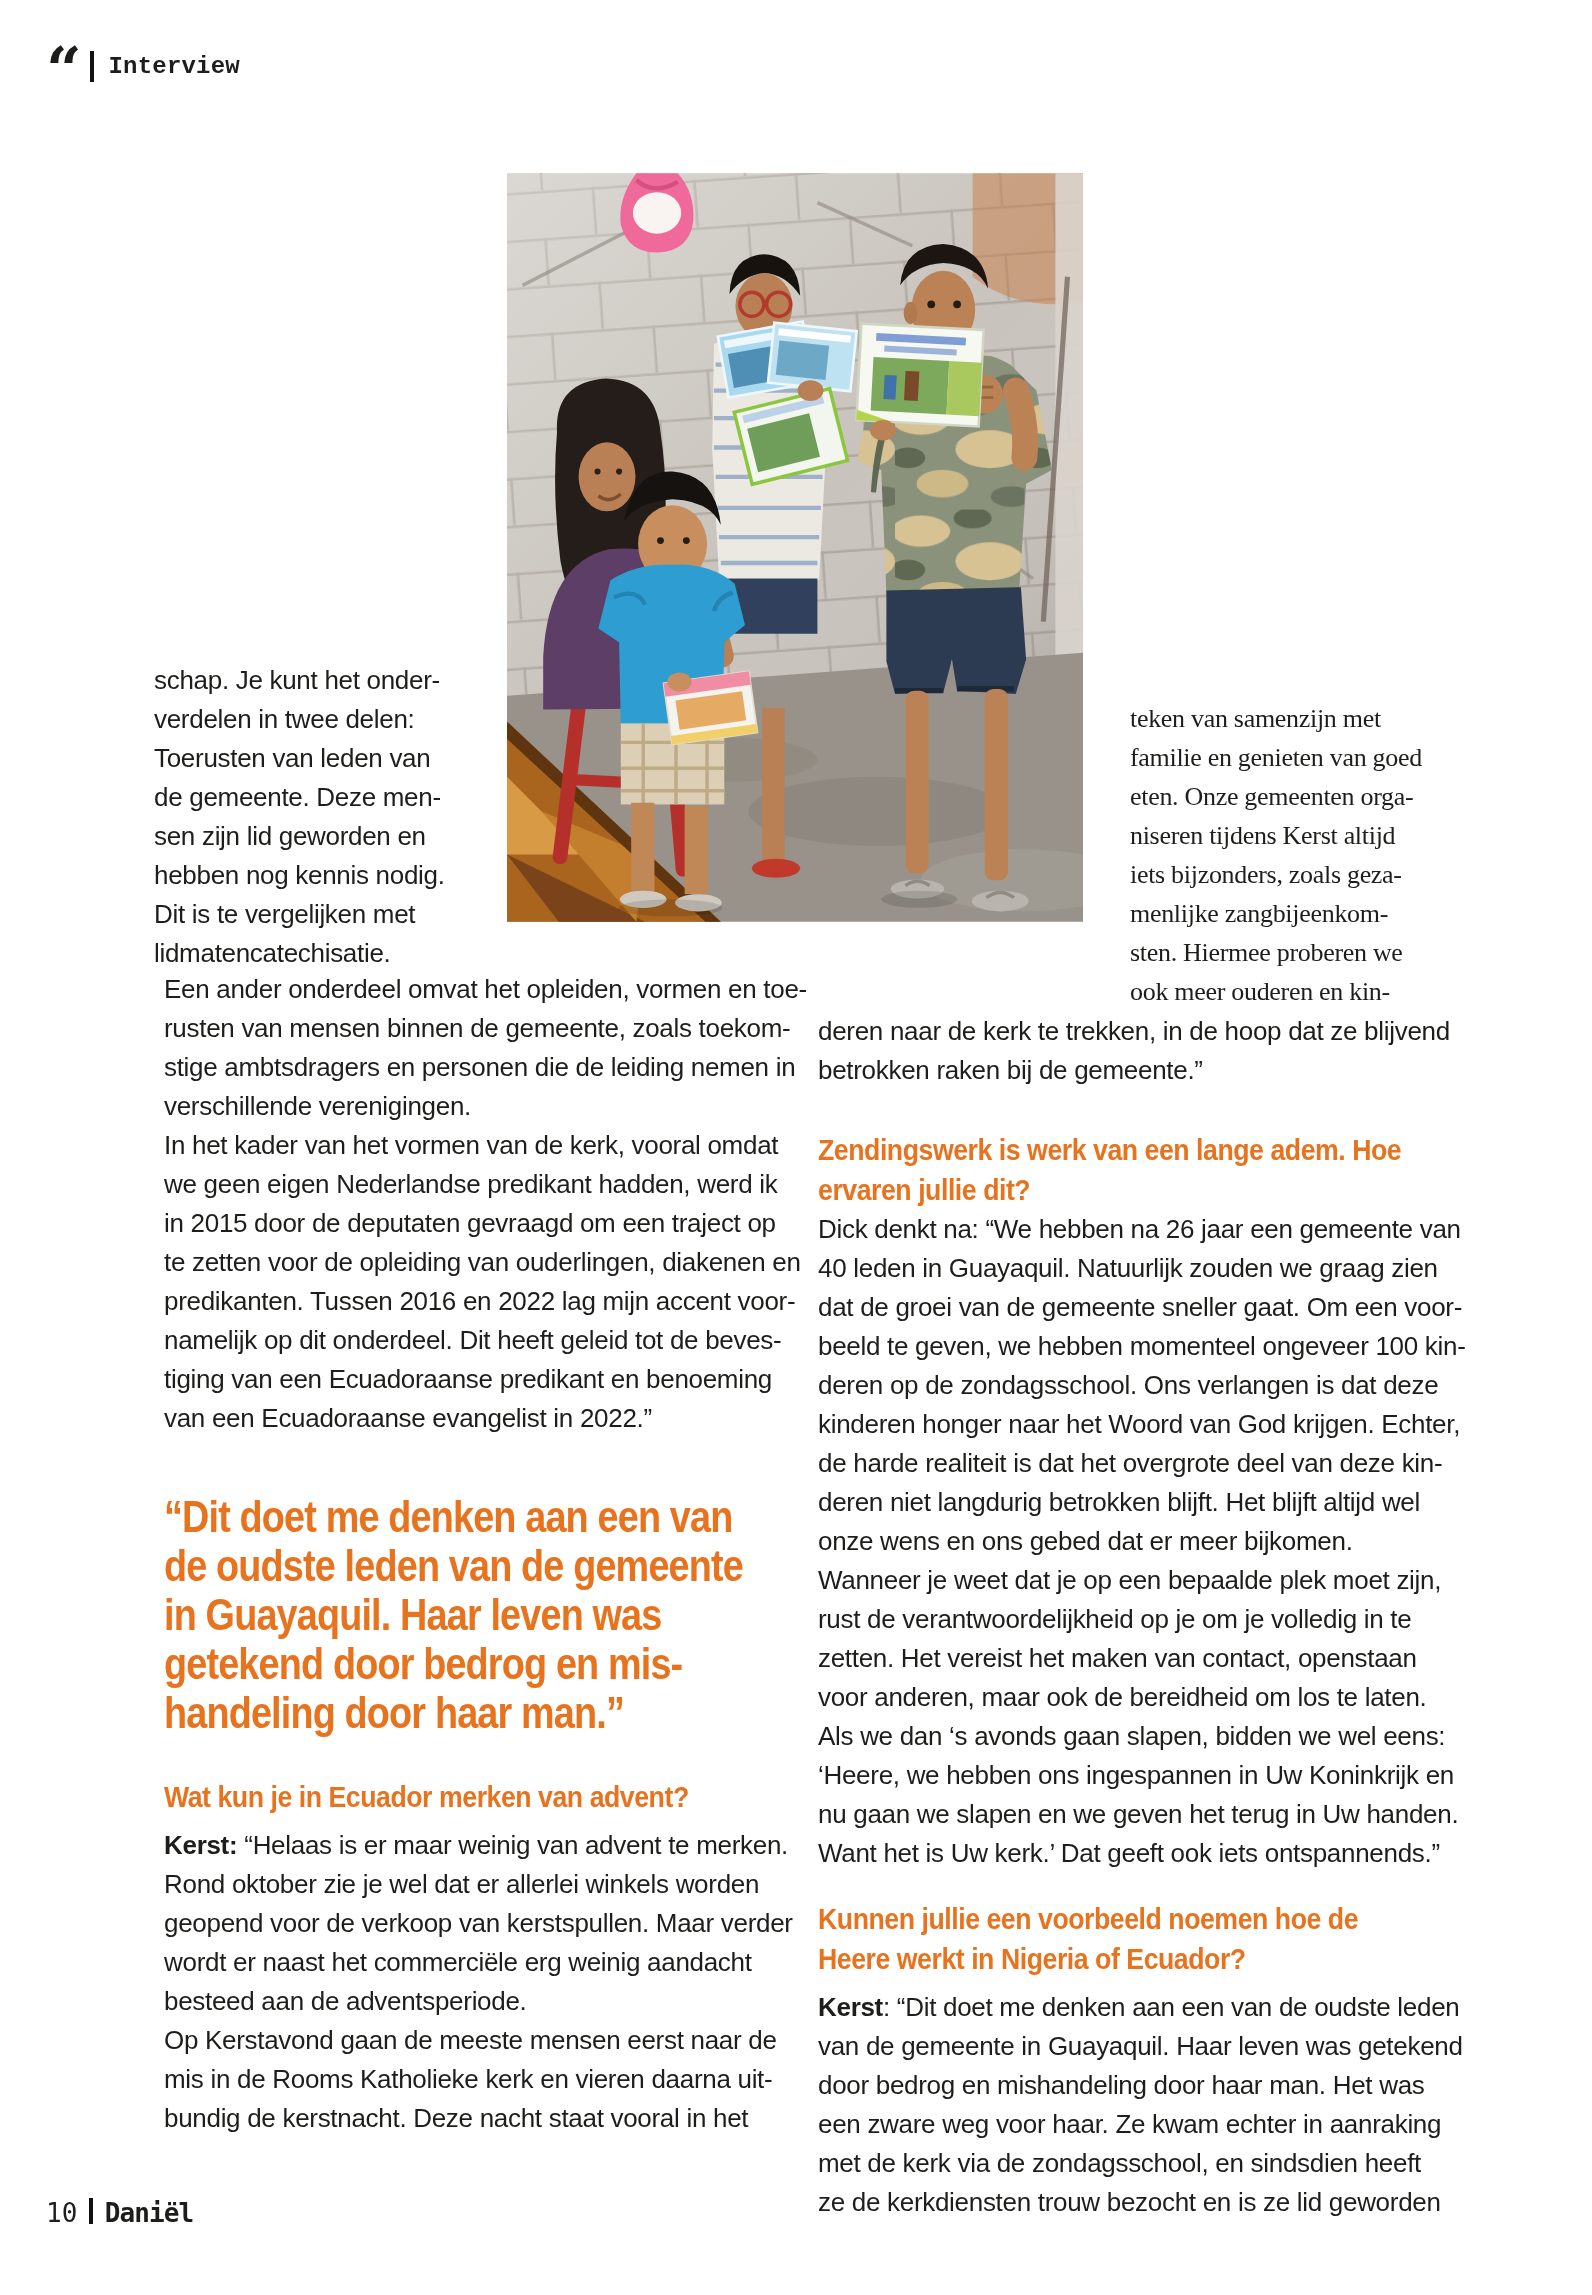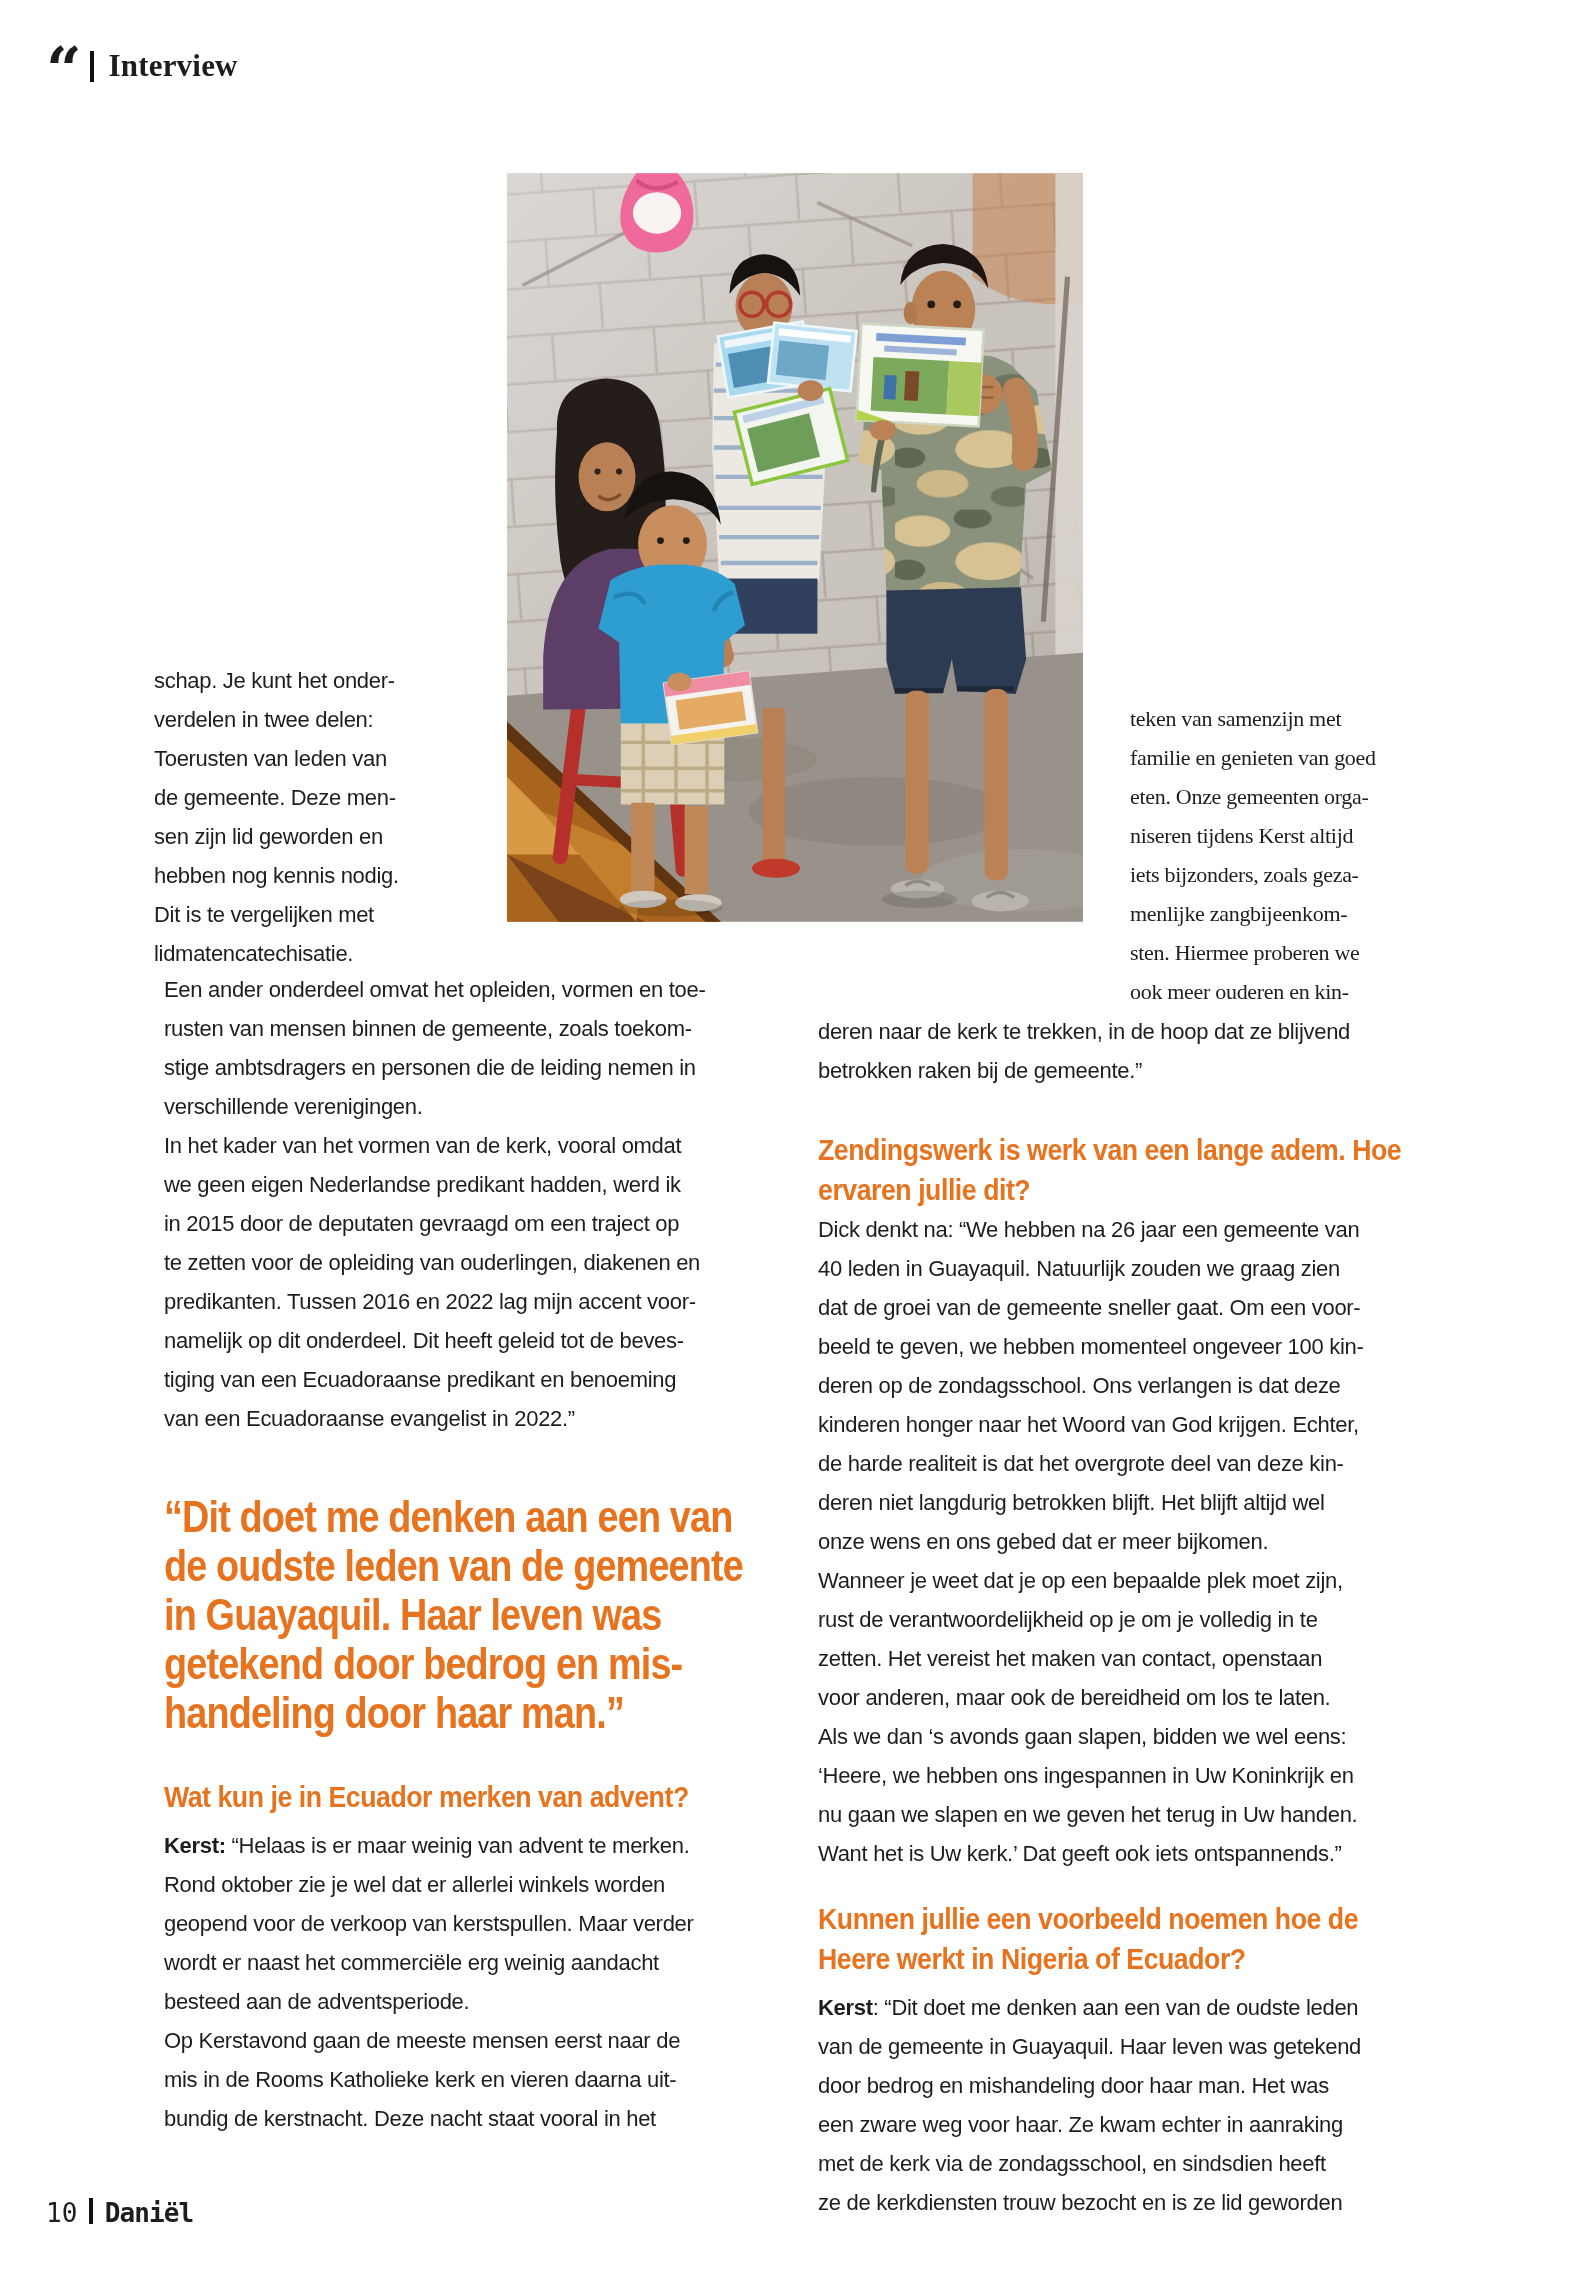--- a/index.html
+++ b/index.html
@@ -14,7 +14,7 @@
   #hdr .quotes{font-family:"DejaVu Serif", serif;font-weight:bold;font-size:62px;line-height:17.3px;
     height:35px;display:inline-block;transform:translateY(12px);letter-spacing:-3.5px;}
   #hdr .bar{display:inline-block;width:4.3px;height:31px;background:#111;margin:0 14px 0 12px;}
-  #hdr .lbl{font-family:Liberation Serif, serif;font-weight:bold;font-size:31px;letter-spacing:0.2px;}
+  #hdr .lbl{font-family:Liberation Mono, monospace;font-weight:bold;font-size:24px;letter-spacing:0.2px;}
 
   
   .bt{font-size:22px;line-height:39px;letter-spacing:-0.3px;white-space:pre;margin:0;}

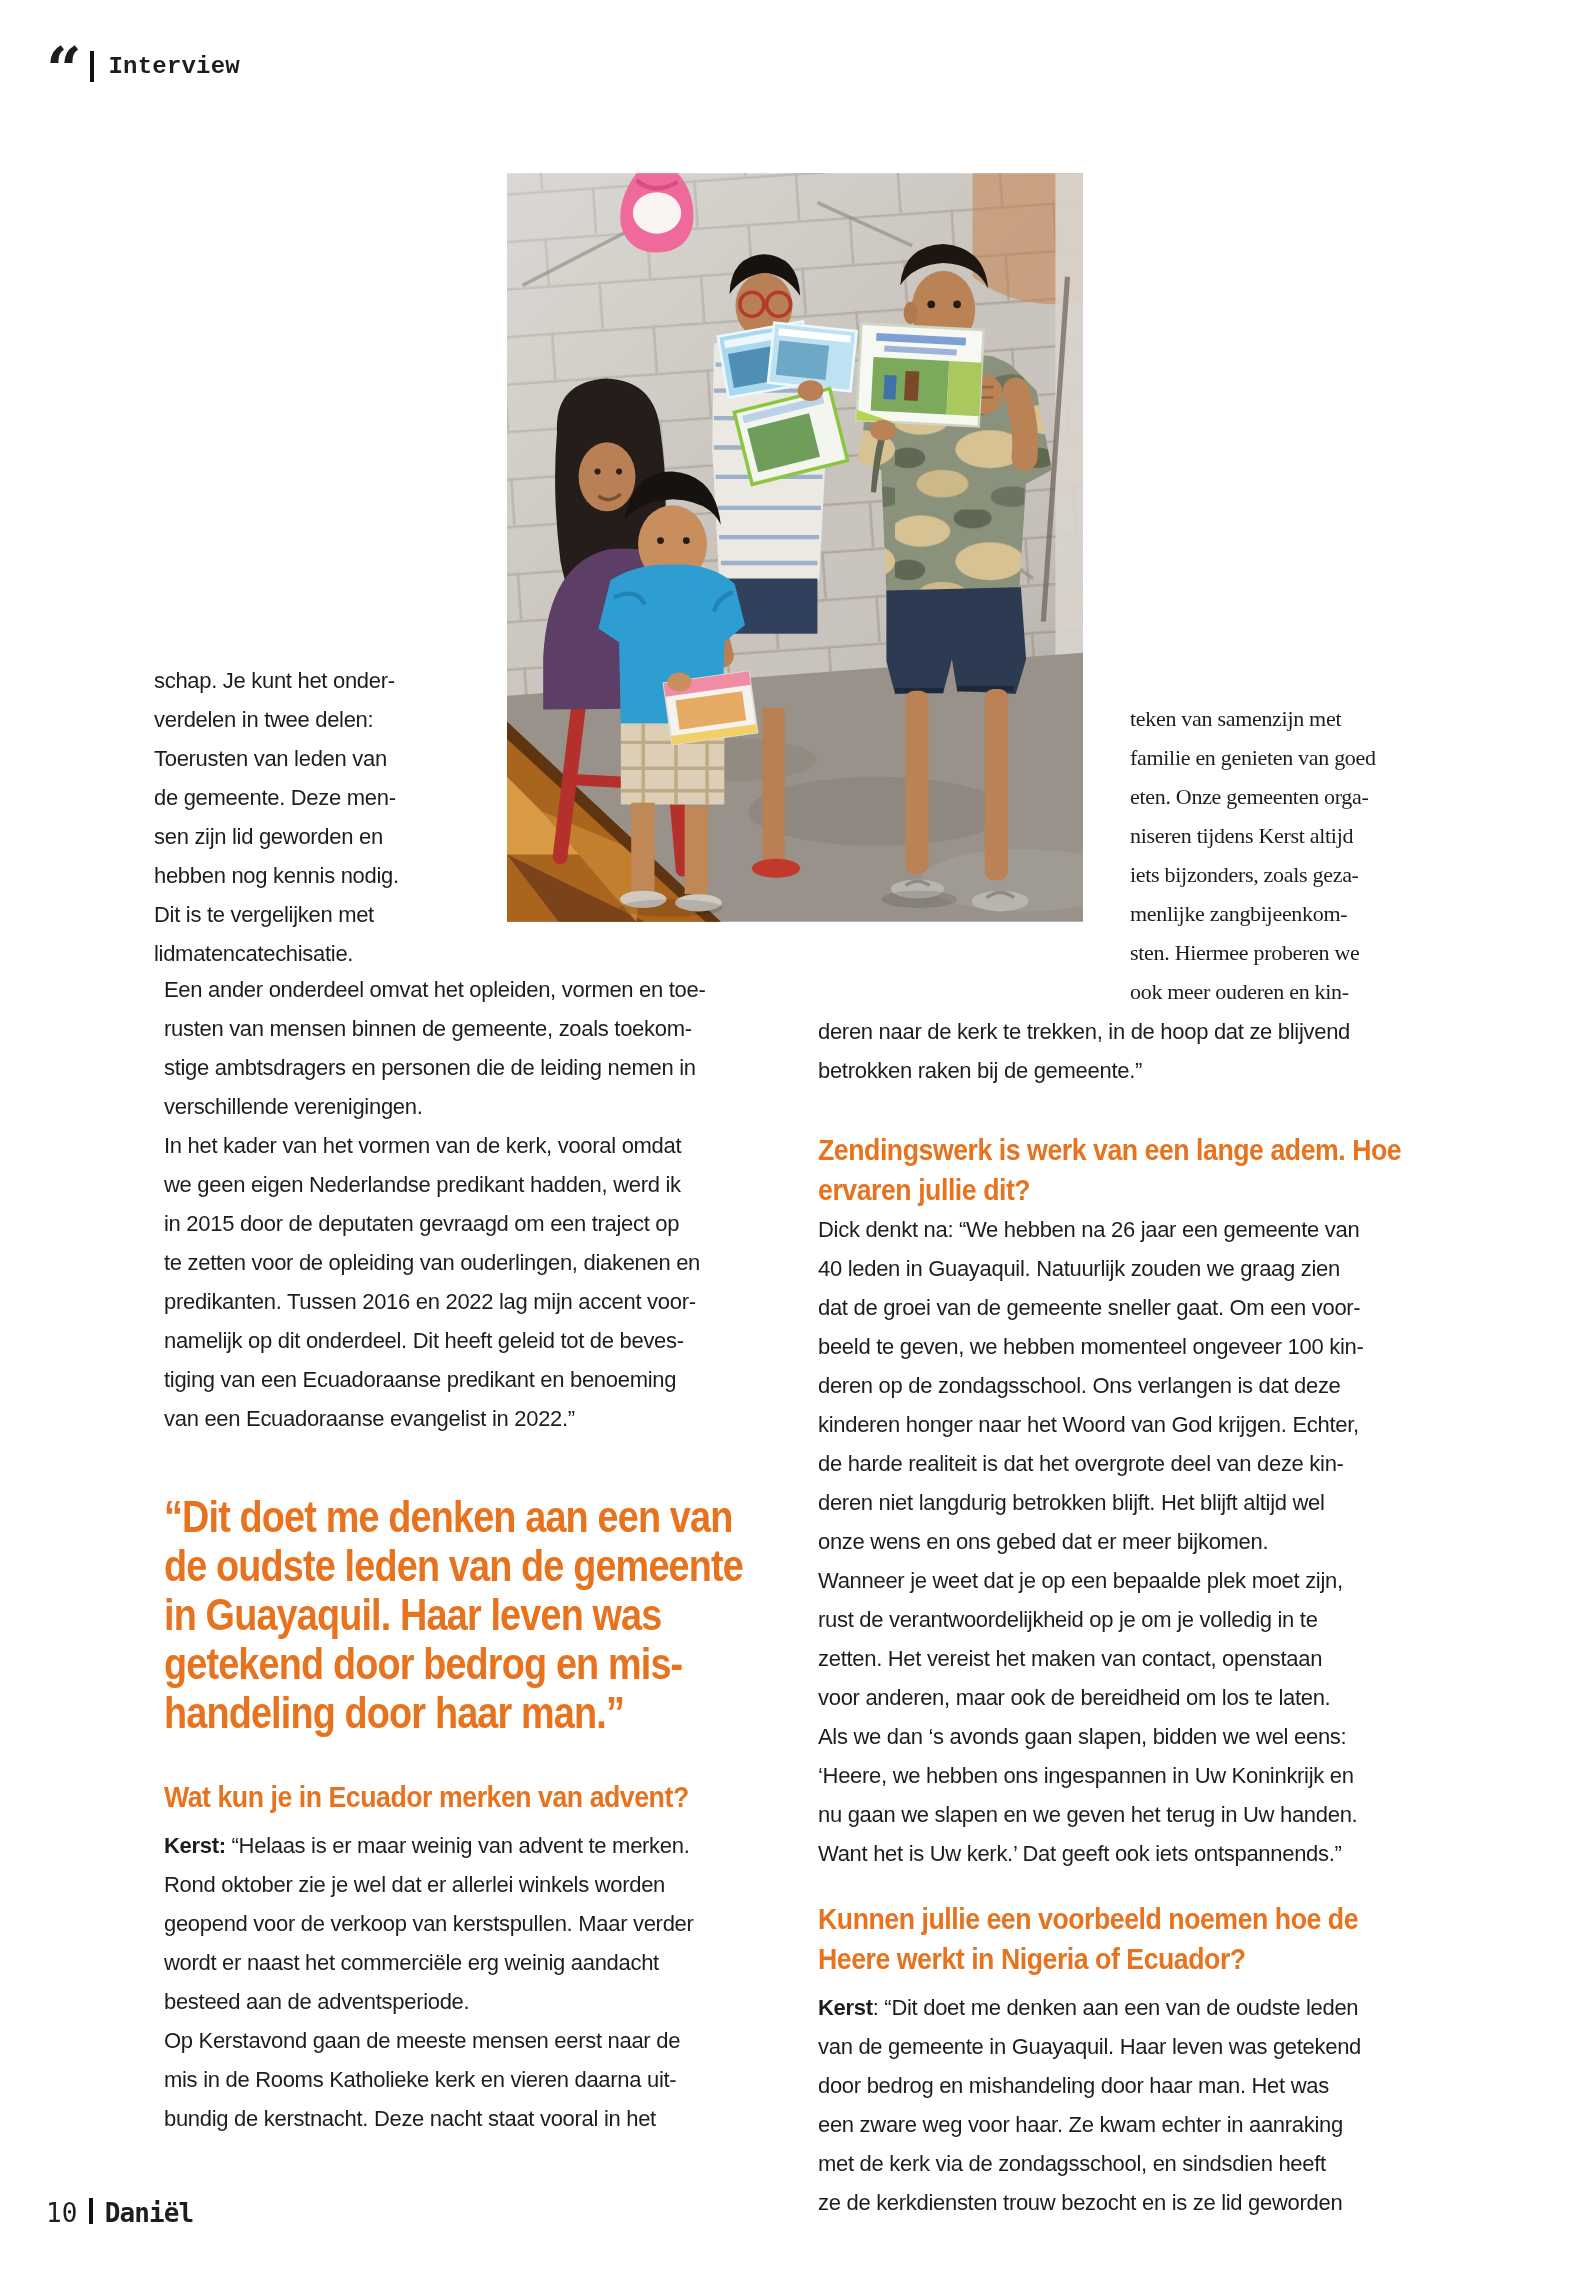--- a/index.html
+++ b/index.html
@@ -17,7 +17,7 @@
   #hdr .lbl{font-family:Liberation Mono, monospace;font-weight:bold;font-size:24px;letter-spacing:0.2px;}
 
   
-  .bt{font-size:22px;line-height:39px;letter-spacing:-0.3px;white-space:pre;margin:0;}
+  .bt{font-size:26px;line-height:39px;letter-spacing:-0.3px;white-space:pre;margin:0;}
   .bt strong{font-weight:bold;}
   #lc-narrow{left:154px;top:661px;width:298px;}
   #rc-narrow{left:1130px;top:699px;width:345px;font-family:Liberation Serif, serif;}

